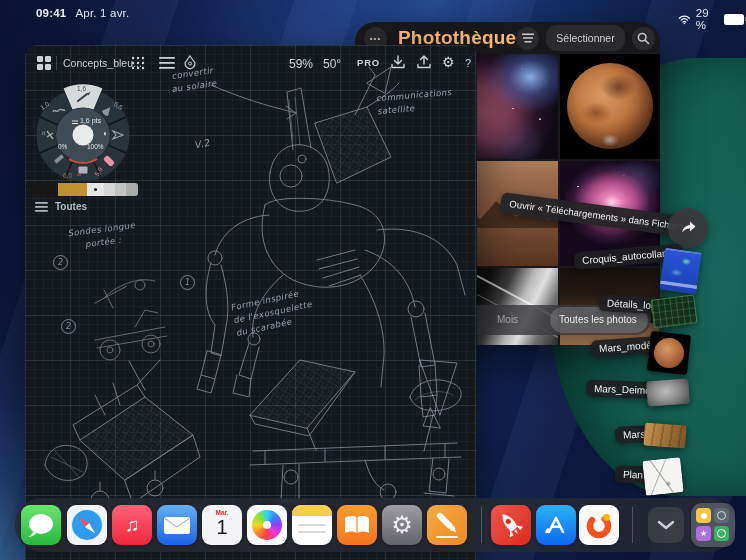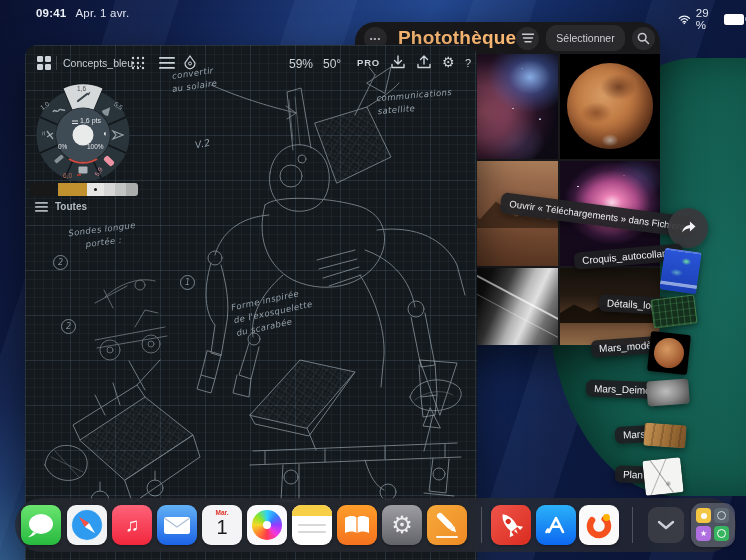--- a/index.html
+++ b/index.html
@@ -188,6 +188,11 @@
       </div>
     </div>
 
+    <div class="tabbar">
+      <div class="tab-sel"></div>
+      <span class="tab-t" style="left:42px;color:#a8a8ac;">Mois</span>
+      <span class="tab-t" style="left:104px;color:#ececee;">Toutes les photos</span>
+    </div>
   </div>
 
   <div id="concepts-win" class="a">

